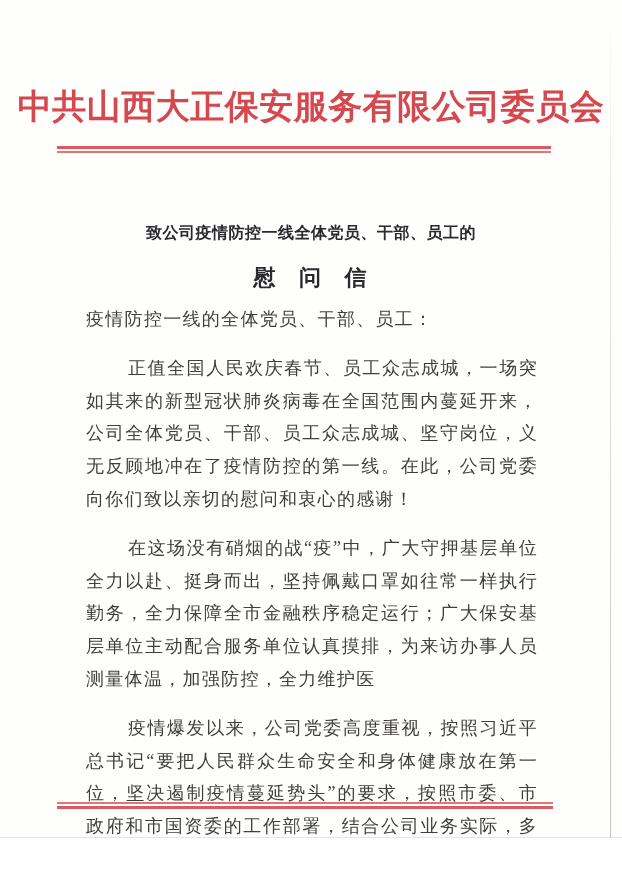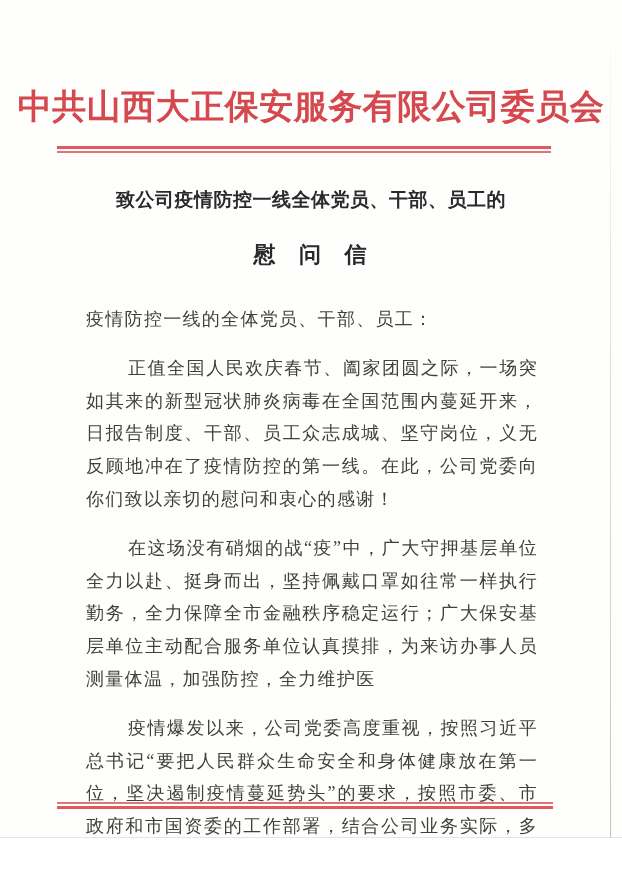--- a/index.html
+++ b/index.html
@@ -65,10 +65,11 @@
     font-weight: bold;
   }
   .title-line1 {
-    font-size: 19px;
+    font-size: 16px;
     line-height: 27px;
     letter-spacing: 0.5px;
     white-space: nowrap;
+    margin-top: 33px;
   }
   .title-line2 {
     margin-top: 28px;

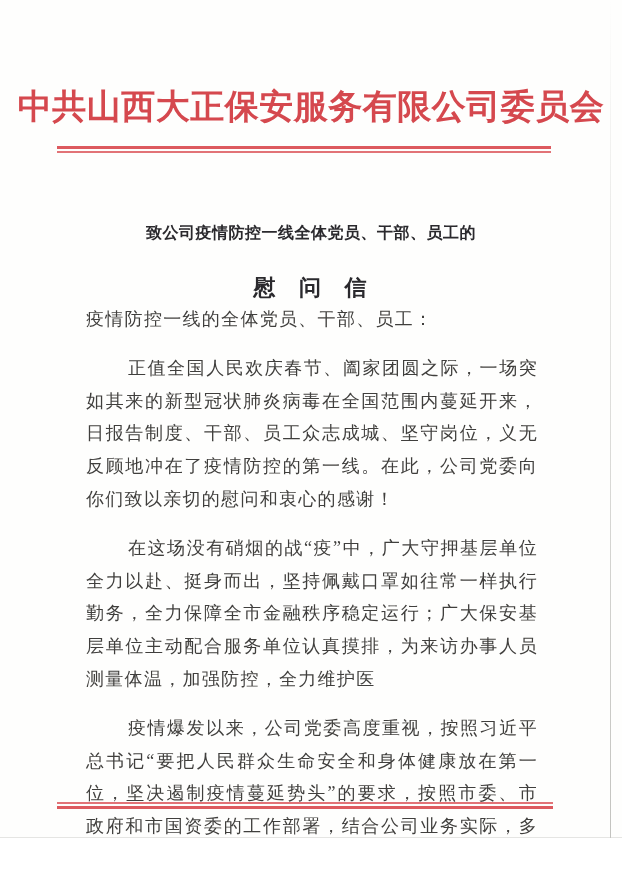--- a/index.html
+++ b/index.html
@@ -72,7 +72,7 @@
     margin-top: 33px;
   }
   .title-line2 {
-    margin-top: 28px;
+    margin-top: 18px;
     font-size: 22px;
     line-height: 27px;
     letter-spacing: 2px;

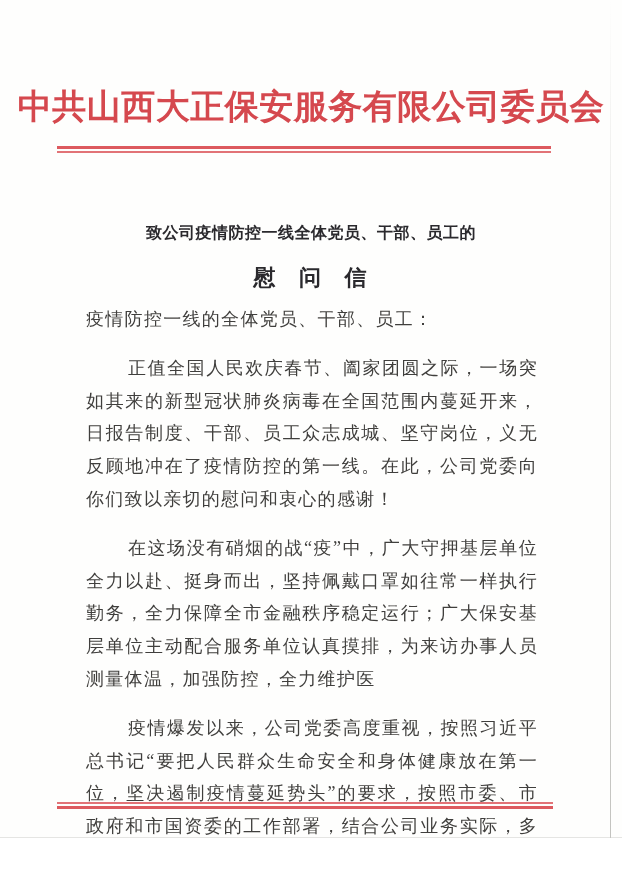--- a/index.html
+++ b/index.html
@@ -143,7 +143,7 @@
 
   <div class="body-block">
     <p class="salutation">疫情防控一线的全体党员、干部、员工：</p>
-    <p class="para">正值全国人民欢庆春节、阖家团圆之际，一场突如其来的新型冠状肺炎病毒在全国范围内蔓延开来，日报告制度、干部、员工众志成城、坚守岗位，义无反顾地冲在了疫情防控的第一线。在此，公司党委向你们致以亲切的慰问和衷心的感谢！</p>
+    <p class="para">正值全国人民欢庆春节、员工众志成城，一场突如其来的新型冠状肺炎病毒在全国范围内蔓延开来，公司全体党员、干部、员工众志成城、坚守岗位，义无反顾地冲在了疫情防控的第一线。在此，公司党委向你们致以亲切的慰问和衷心的感谢！</p>
     <p class="para">在这场没有硝烟的战“疫”中，广大守押基层单位全力以赴、挺身而出，坚持佩戴口罩如往常一样执行勤务，全力保障全市金融秩序稳定运行；广大保安基层单位主动配合服务单位认真摸排，为来访办事人员测量体温，加强防控，全力维护医</p>
     <p class="para">疫情爆发以来，公司党委高度重视，按照习近平总书记“要把人民群众生命安全和身体健康放在第一位，坚决遏制疫情蔓延势头”的要求，按照市委、市政府和市国资委的工作部署，结合公司业务实际，多次对全公司疫情防控工作作出周密安排，要求建立覆盖全员的疫情防控零报告、日报告制度，在确保全体员工人身安全的基础上，保障各项业务正常稳定运行。</p>
   </div>

